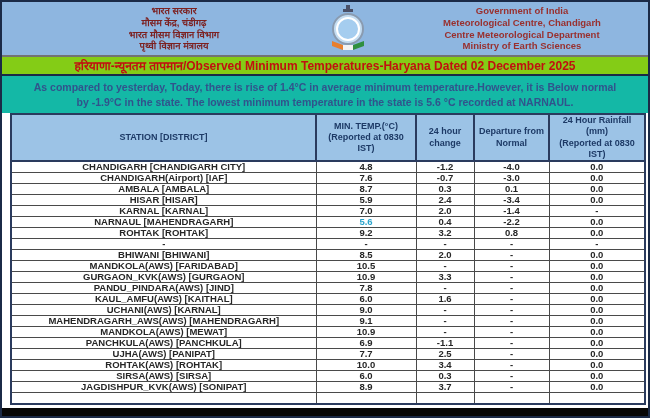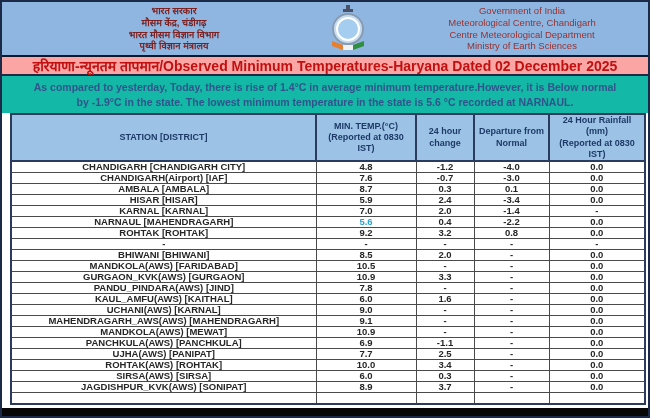--- a/index.html
+++ b/index.html
@@ -10,7 +10,7 @@
   }
   .banner {
     height:53px; background:#8eb6e0; display:flex; align-items:center;
-    border-bottom:2px solid #0f172a;
+    border-bottom:2px solid #737373;
     padding-left:46px;
   }
   .hindi-block {

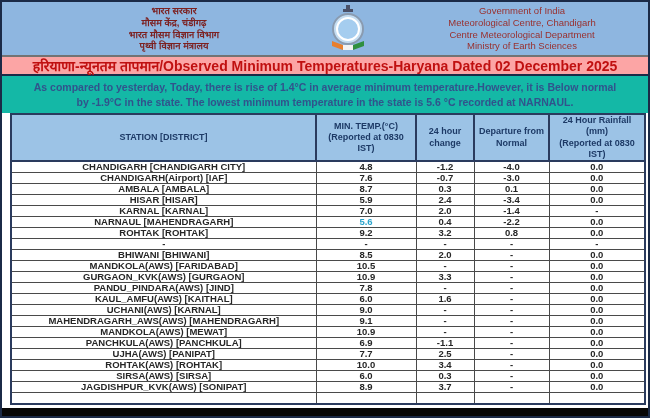--- a/index.html
+++ b/index.html
@@ -19,7 +19,7 @@
   }
   .logo-wrap { width:16%; display:flex; justify-content:center; align-items:center; }
   .english-block {
-    width:42%; text-align:center; color:#99302e; font-weight:normal;
+    width:42%; text-align:center; color:#99302e; font-weight:bold;
     font-size:9.5px; line-height:1.25;
   }
   .title-bar {

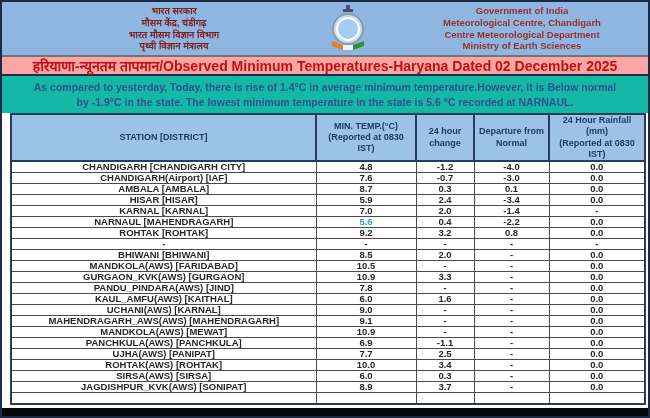--- a/index.html
+++ b/index.html
@@ -24,8 +24,8 @@
   }
   .title-bar {
     height:17px; display:flex; align-items:center; justify-content:center;
-    color:#c01010; font-weight:bold; font-size:14px;
-    border-bottom:2px solid #1b2a47; background:#fca5a5; white-space:nowrap;text-align:right;
+    color:#c01010; font-weight:bold; font-size:12px;
+    border-bottom:2px solid #1b2a47; background:#84cc16; white-space:nowrap;text-align:right;
   }
   .summary {
     height:37px; display:flex; align-items:center; justify-content:center;

